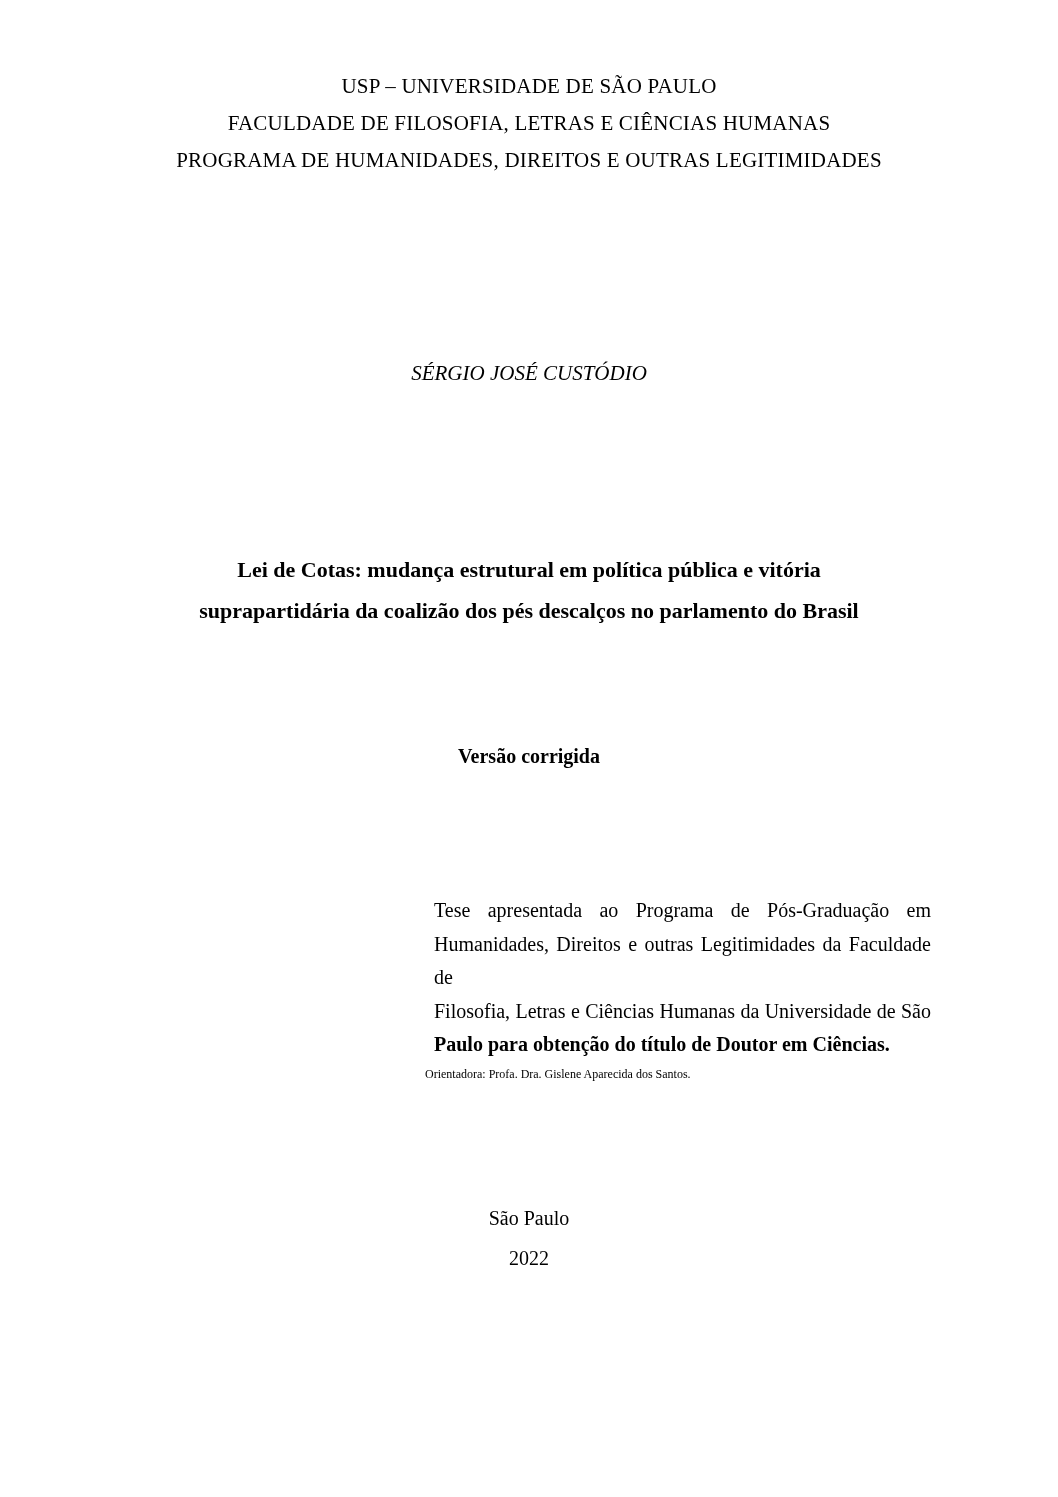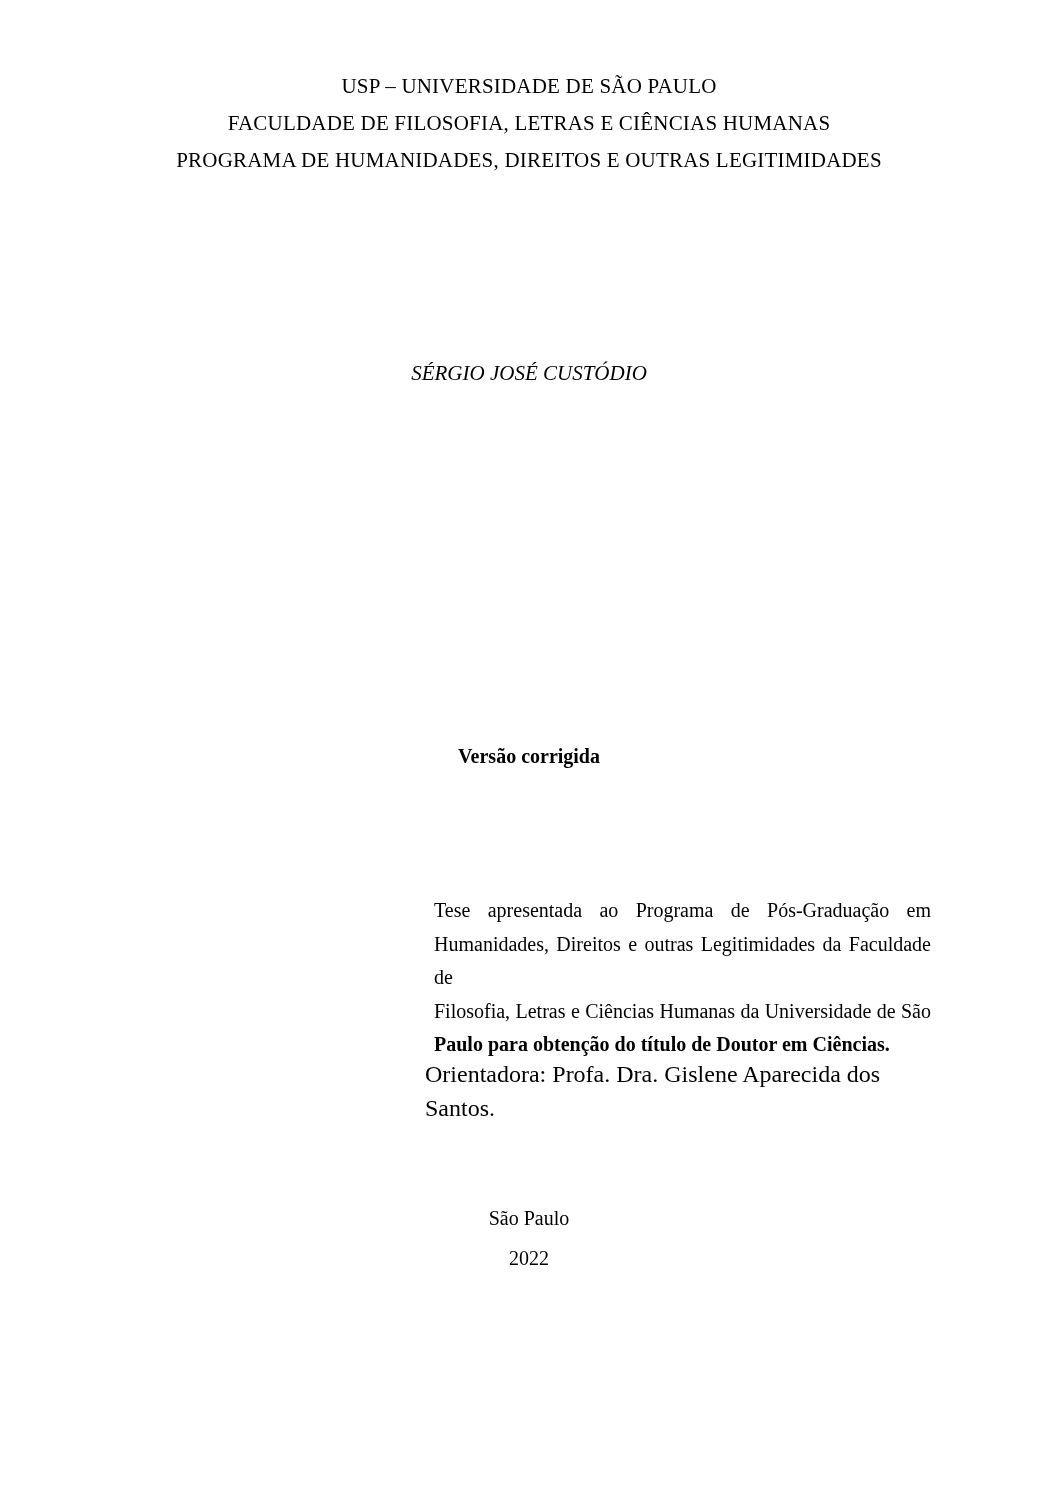--- a/index.html
+++ b/index.html
@@ -80,6 +80,10 @@
 
   <div class="author-line centered">SÉRGIO JOSÉ CUSTÓDIO</div>
 
+  <div class="thesis-title centered">
+    <div>Lei de Cotas: mudança estrutural em política pública e vitória</div>
+    <div>suprapartidária da coalizão dos pés descalços no parlamento do Brasil</div>
+  </div>
 
   <div class="version-note centered">Versão corrigida</div>
 

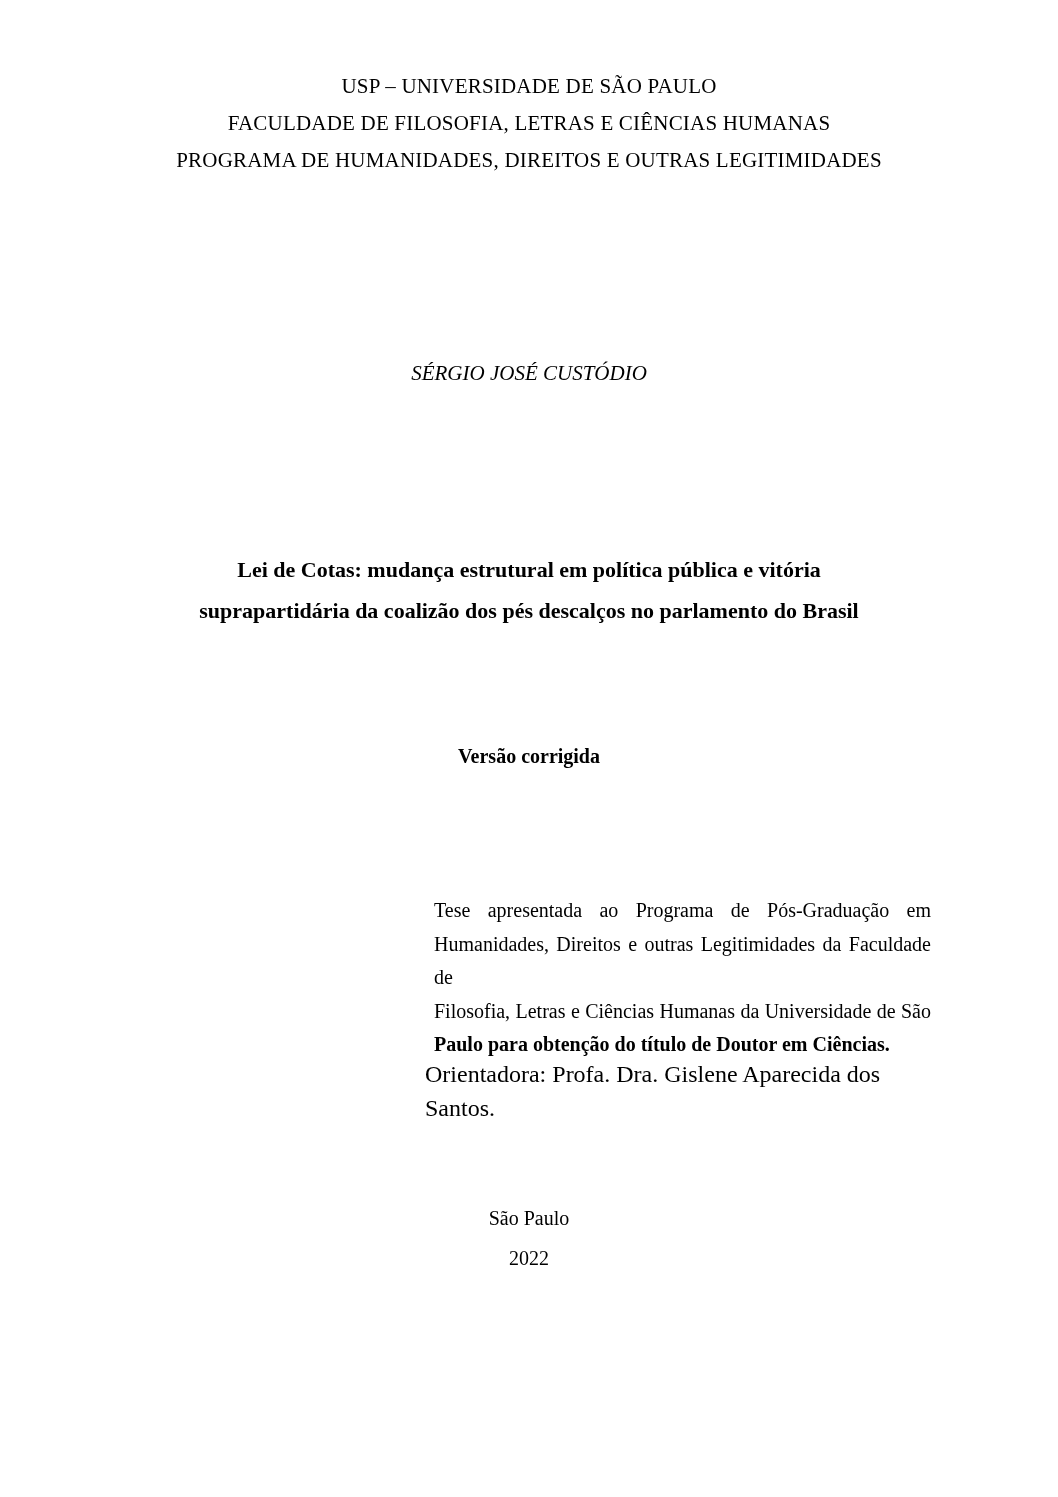--- a/index.html
+++ b/index.html
@@ -57,7 +57,7 @@
     top: 1058px;
     left: 425px;
     width: 506px;
-    font-size: 24px;
+    font-size: 12px;
     line-height: 33.6px;
   }
   .imprint {

